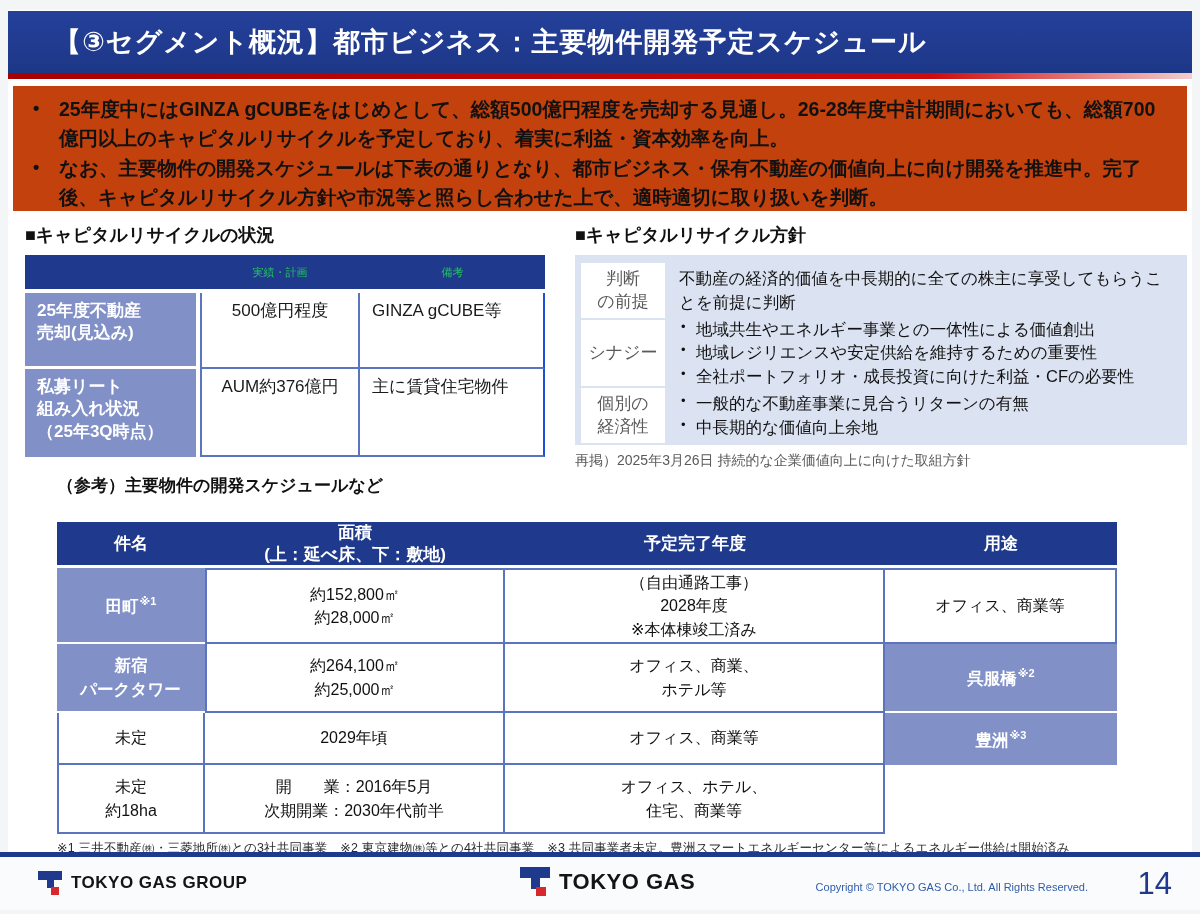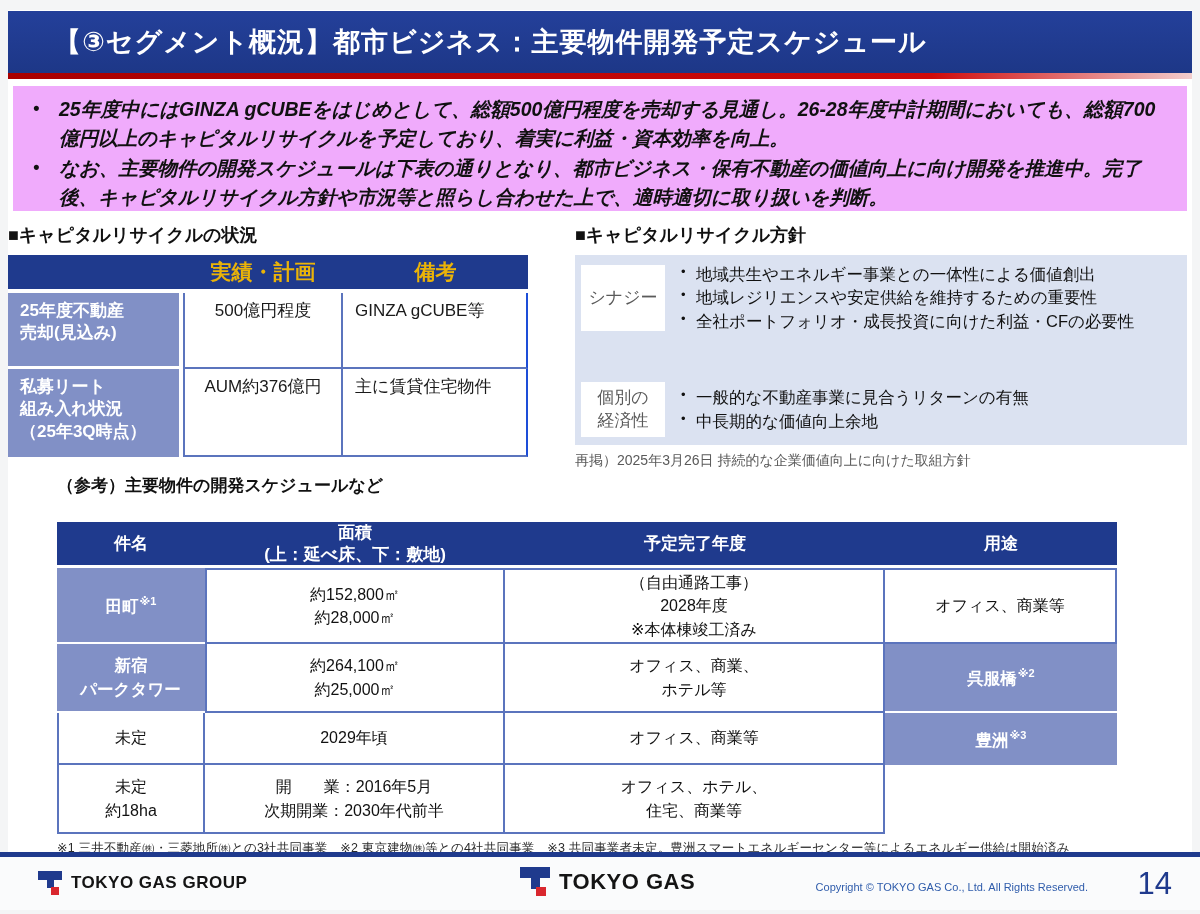--- a/index.html
+++ b/index.html
@@ -29,7 +29,7 @@
   
   .summary {
     position:absolute; left:13px; top:86px; width:1174px; height:125px;
-    background:#f0abfc; padding:9px 18px 0 12px;font-style:italic;
+    background:#c2410c; padding:9px 18px 0 12px;
   }
   .summary .bullet {
     position:relative; padding-left:34px;

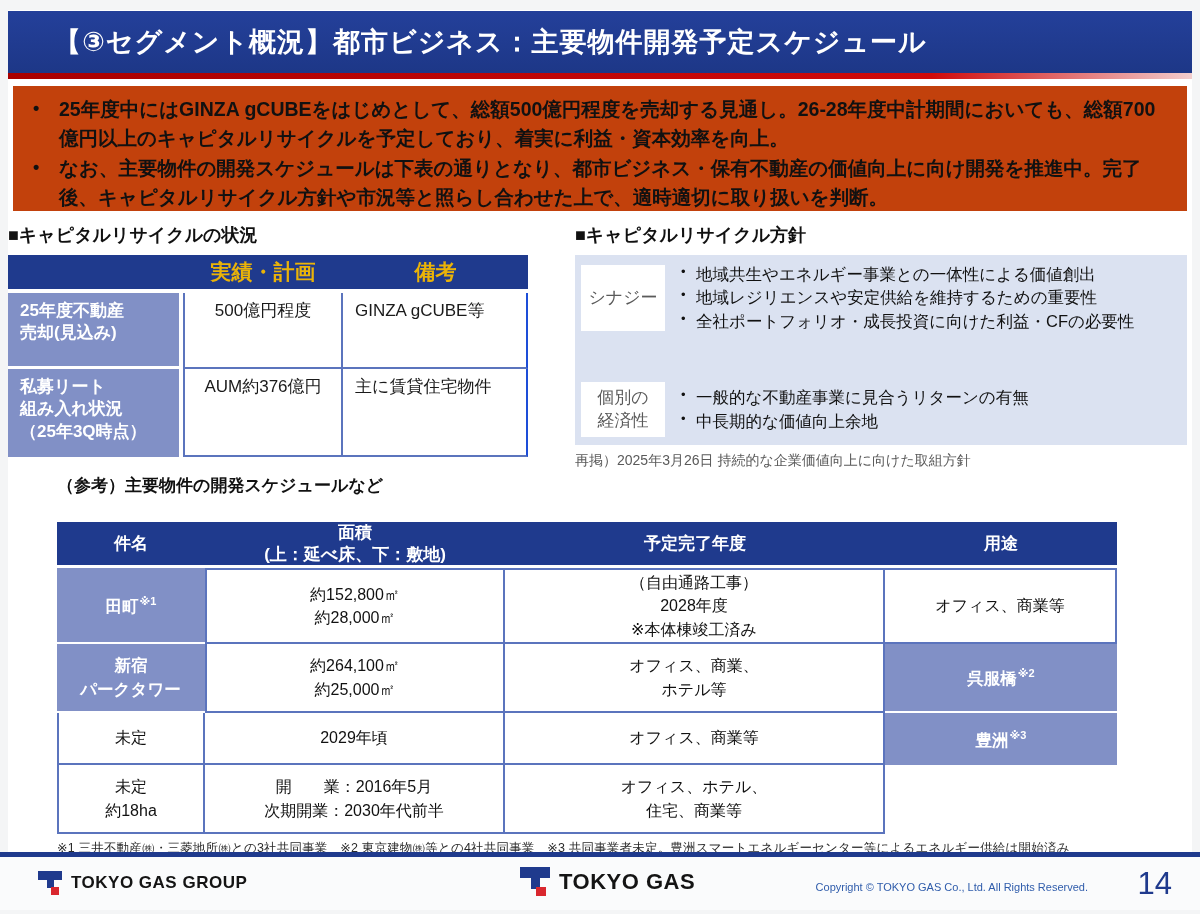--- a/index.html
+++ b/index.html
@@ -41,7 +41,7 @@
   .sec-h { font-size:18px; font-weight:bold; color:#111; }
 
   
-  .status-section { position:absolute; left:8px; top:223px; width:520px; }
+  .status-section { position:absolute; left:25px; top:223px; width:520px; }
   .status-table {
     margin-top:8px;
     display:grid;

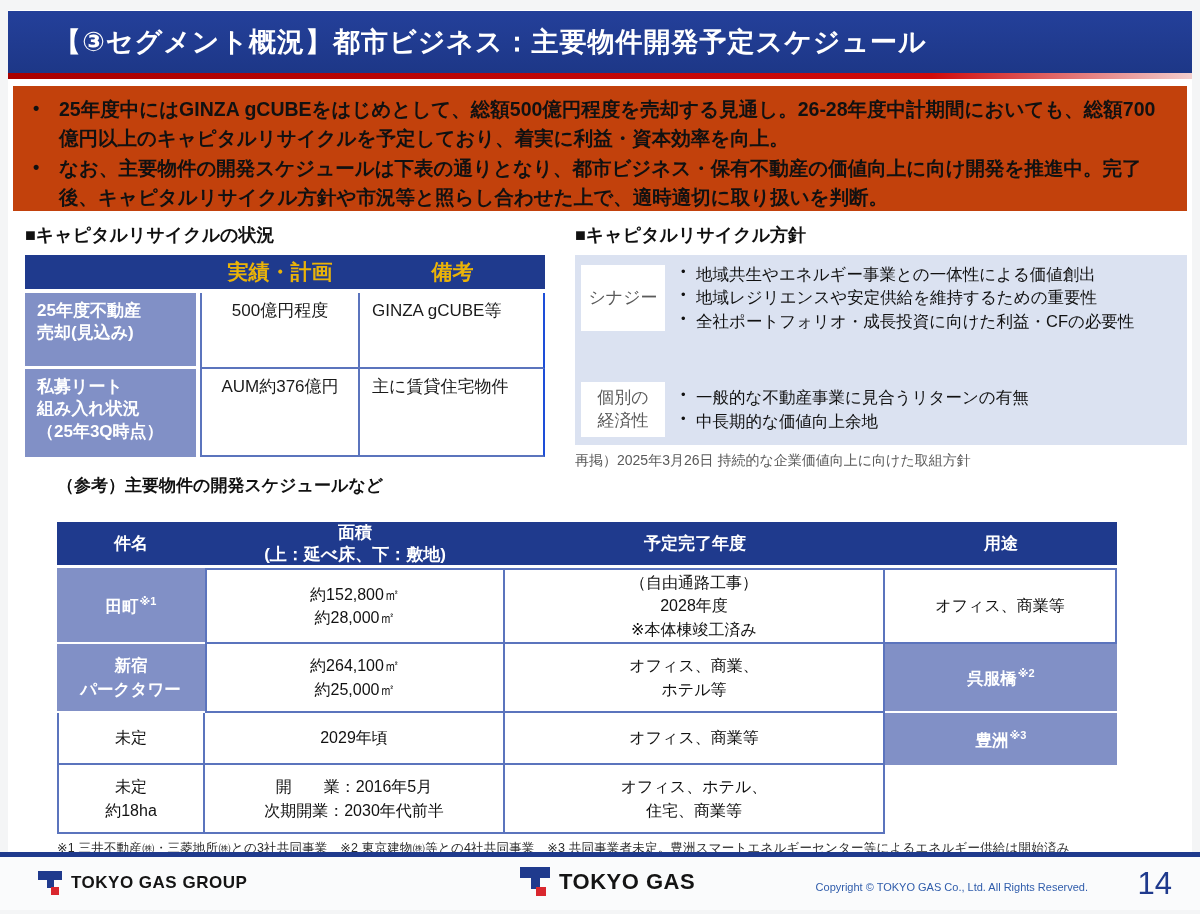--- a/index.html
+++ b/index.html
@@ -49,7 +49,7 @@
     grid-template-rows:38px 76px 88px;
   }
   .st-h {
-    background:#1f3a8d; color:#eab308; font-weight:bold; font-size:21px;
+    background:#1f3a8d; color:#22c55e; font-weight:normal; font-size:11px;
     display:flex; align-items:center; justify-content:center;
     border-bottom:4px solid #fff;
   }

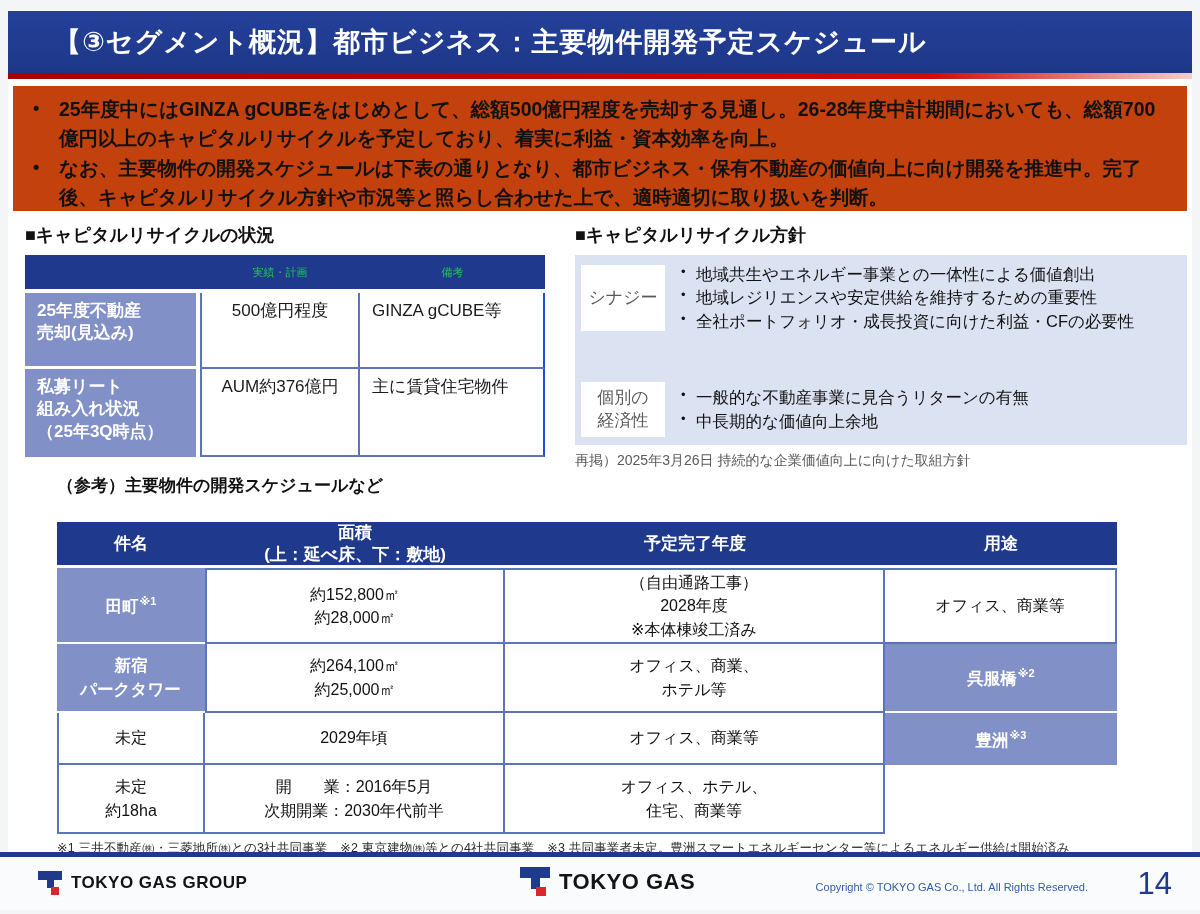--- a/index.html
+++ b/index.html
@@ -173,6 +173,11 @@
 <section class="policy-section">
   <h2 class="sec-h">■キャピタルリサイクル方針</h2>
   <div class="policy-panel">
+    <div class="policy-row">
+      <div class="policy-label pl-1">判断
+の前提</div>
+      <div class="policy-content">不動産の経済的価値を中長期的に全ての株主に享受してもらうことを前提に判断</div>
+    </div>
     <div class="policy-row">
       <div class="policy-label pl-2">シナジー</div>
       <div class="policy-content">

